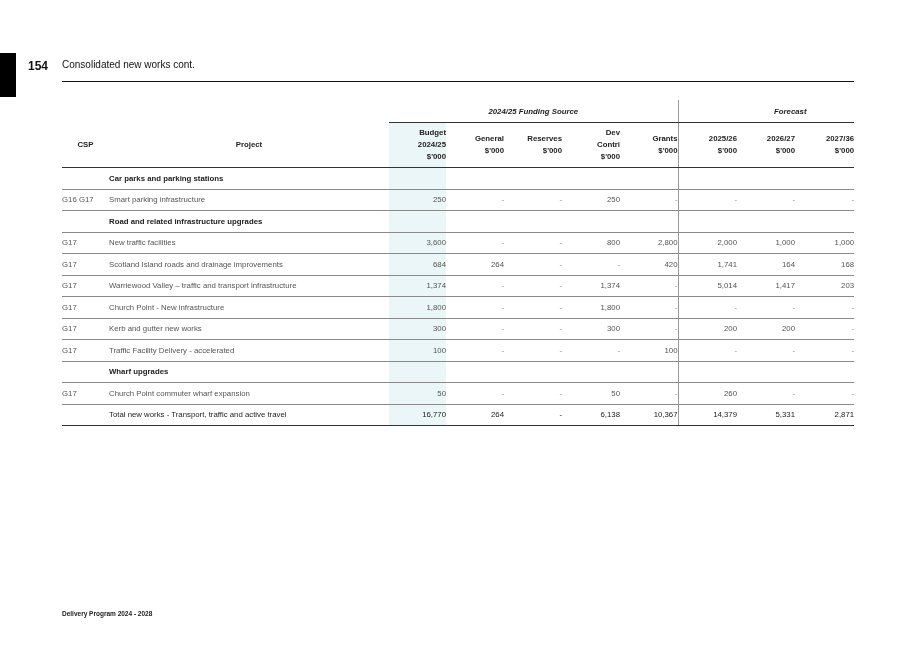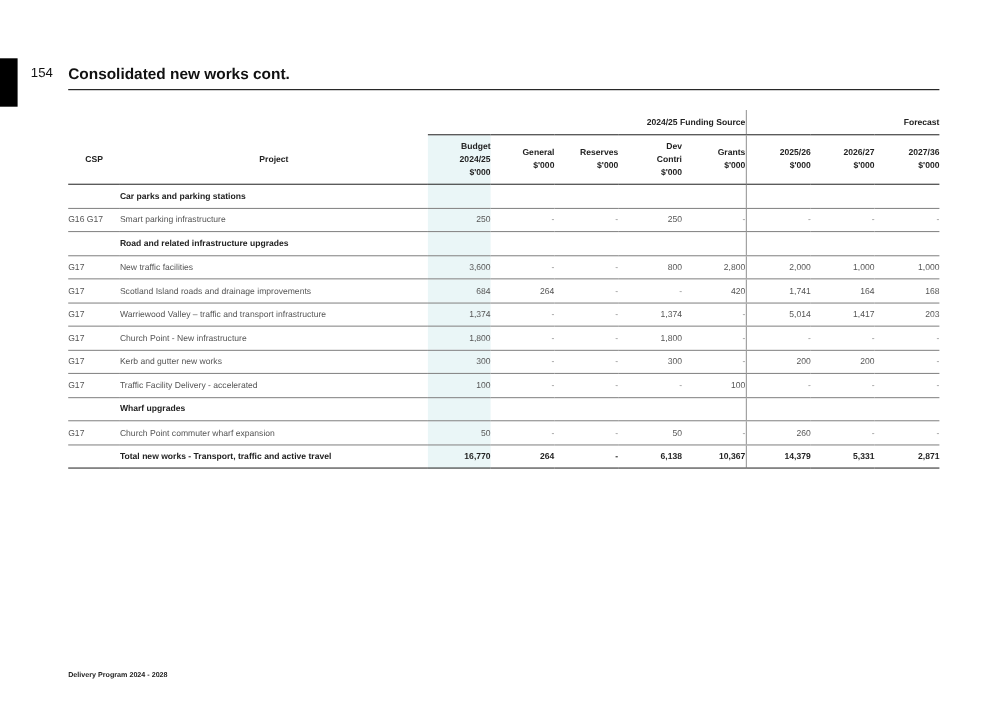--- a/index.html
+++ b/index.html
@@ -6,7 +6,7 @@
   body { width: 914px; height: 647px; position: relative; overflow: hidden;
          font-family: "Liberation Sans", "DejaVu Sans", sans-serif; color: #222; }
   .side-tab { position: absolute; left: 0; top: 53px; width: 16px; height: 44px; background: #000; }
-  .page-num { position: absolute; left: 28px; top: 59px; font-size: 12px; font-weight: normal; color: #111; }
+  .page-num { position: absolute; left: 28px; top: 59px; font-size: 12px; font-weight: bold; color: #111; }
   .page-title { position: absolute; left: 62px; top: 59px; font-size: 14px; font-weight: bold; color: #111; }
   .title-rule { position: absolute; left: 62px; top: 81px; width: 792px; height: 1px; background: #111; }
 

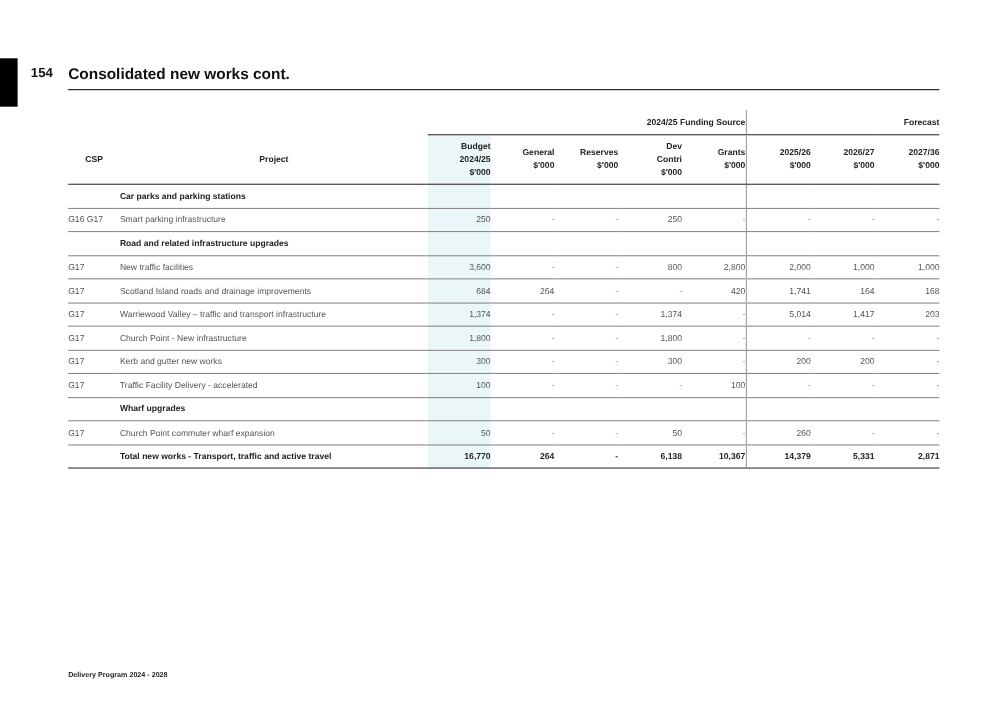--- a/index.html
+++ b/index.html
@@ -7,7 +7,7 @@
          font-family: "Liberation Sans", "DejaVu Sans", sans-serif; color: #222; }
   .side-tab { position: absolute; left: 0; top: 53px; width: 16px; height: 44px; background: #000; }
   .page-num { position: absolute; left: 28px; top: 59px; font-size: 12px; font-weight: bold; color: #111; }
-  .page-title { position: absolute; left: 62px; top: 59px; font-size: 14px; font-weight: bold; color: #111; }
+  .page-title { position: absolute; left: 62px; top: 59px; font-size: 10px; font-weight: normal; color: #111; }
   .title-rule { position: absolute; left: 62px; top: 81px; width: 792px; height: 1px; background: #111; }
 
   table.grid { position: absolute; left: 62px; top: 100px; width: 792px; border-collapse: collapse;

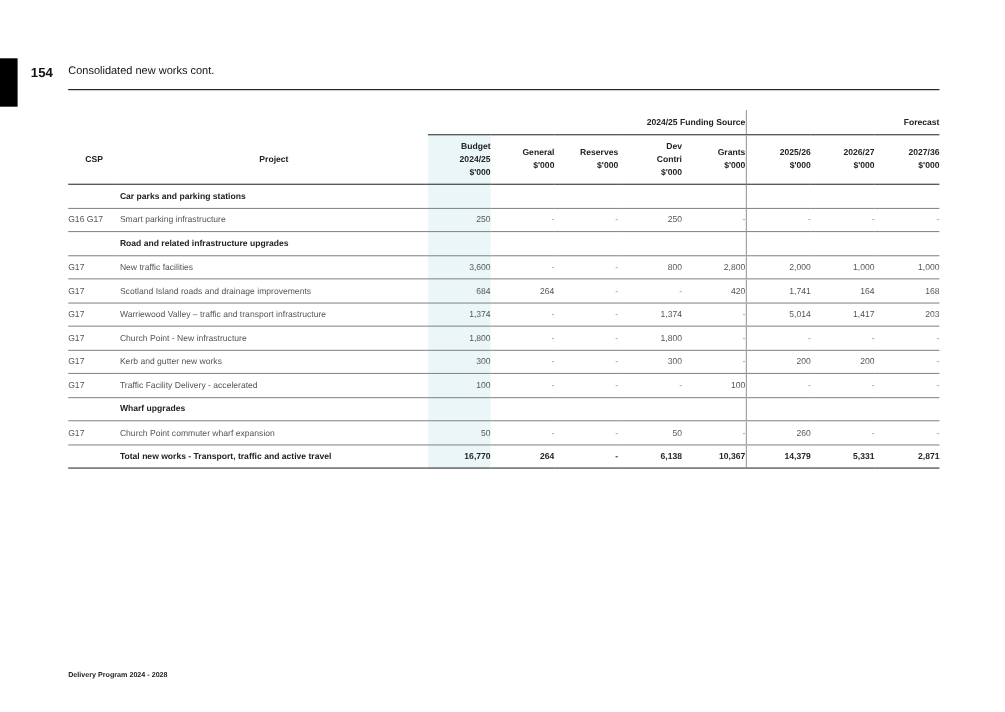--- a/index.html
+++ b/index.html
@@ -24,7 +24,7 @@
   col.c-f2 { width: 58px; }
   col.c-f3 { width: 59px; }
 
-  .grp-row th { height: 22px; font-weight: bold; font-size: 7.8px; color: #222; text-align: right; }
+  .grp-row th { height: 22px; font-weight: bold; font-size: 7.8px; color: #222; text-align: center; font-style: italic; }
   .grp-row th.grp-fund { border-bottom: 1.5px solid #333; }
   .grp-row th.grp-fore { border-bottom: 1.5px solid #333; border-left: 1.5px solid #999; padding-left: 48px; }
   .hdr-row th { height: 44px; font-weight: bold; font-size: 7.8px; color: #222; text-align: right;

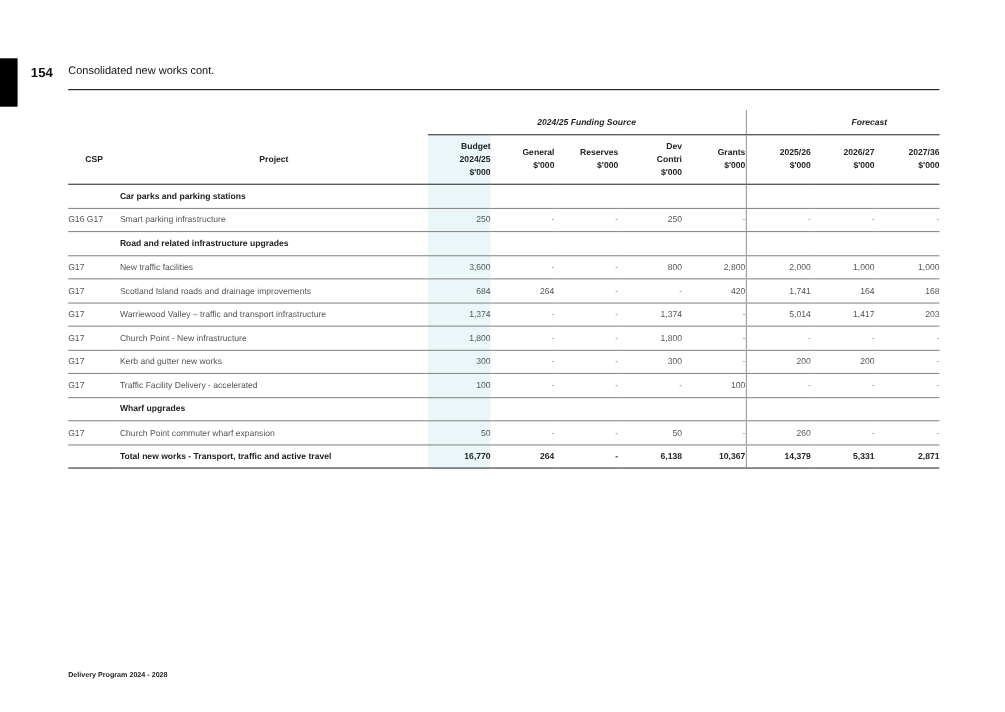--- a/index.html
+++ b/index.html
@@ -38,7 +38,7 @@
   tbody tr td.bud { background: #eaf6f7; }
   tbody tr td.f1 { border-left: 1.5px solid #999; }
   tbody tr.section td.proj { font-weight: bold; color: #222; }
-  tbody tr.total td { font-weight: bold; color: #222; border-top: 1.5px solid #333; border-bottom: 1.5px solid #333; }
+  tbody tr.total td { font-weight: normal; color: #222; border-top: 1.5px solid #333; border-bottom: 1.5px solid #333; }
   td.dash { color: #888; }
 
   .footer { position: absolute; left: 62px; top: 610px; font-size: 6.5px; font-weight: bold; color: #222; }

